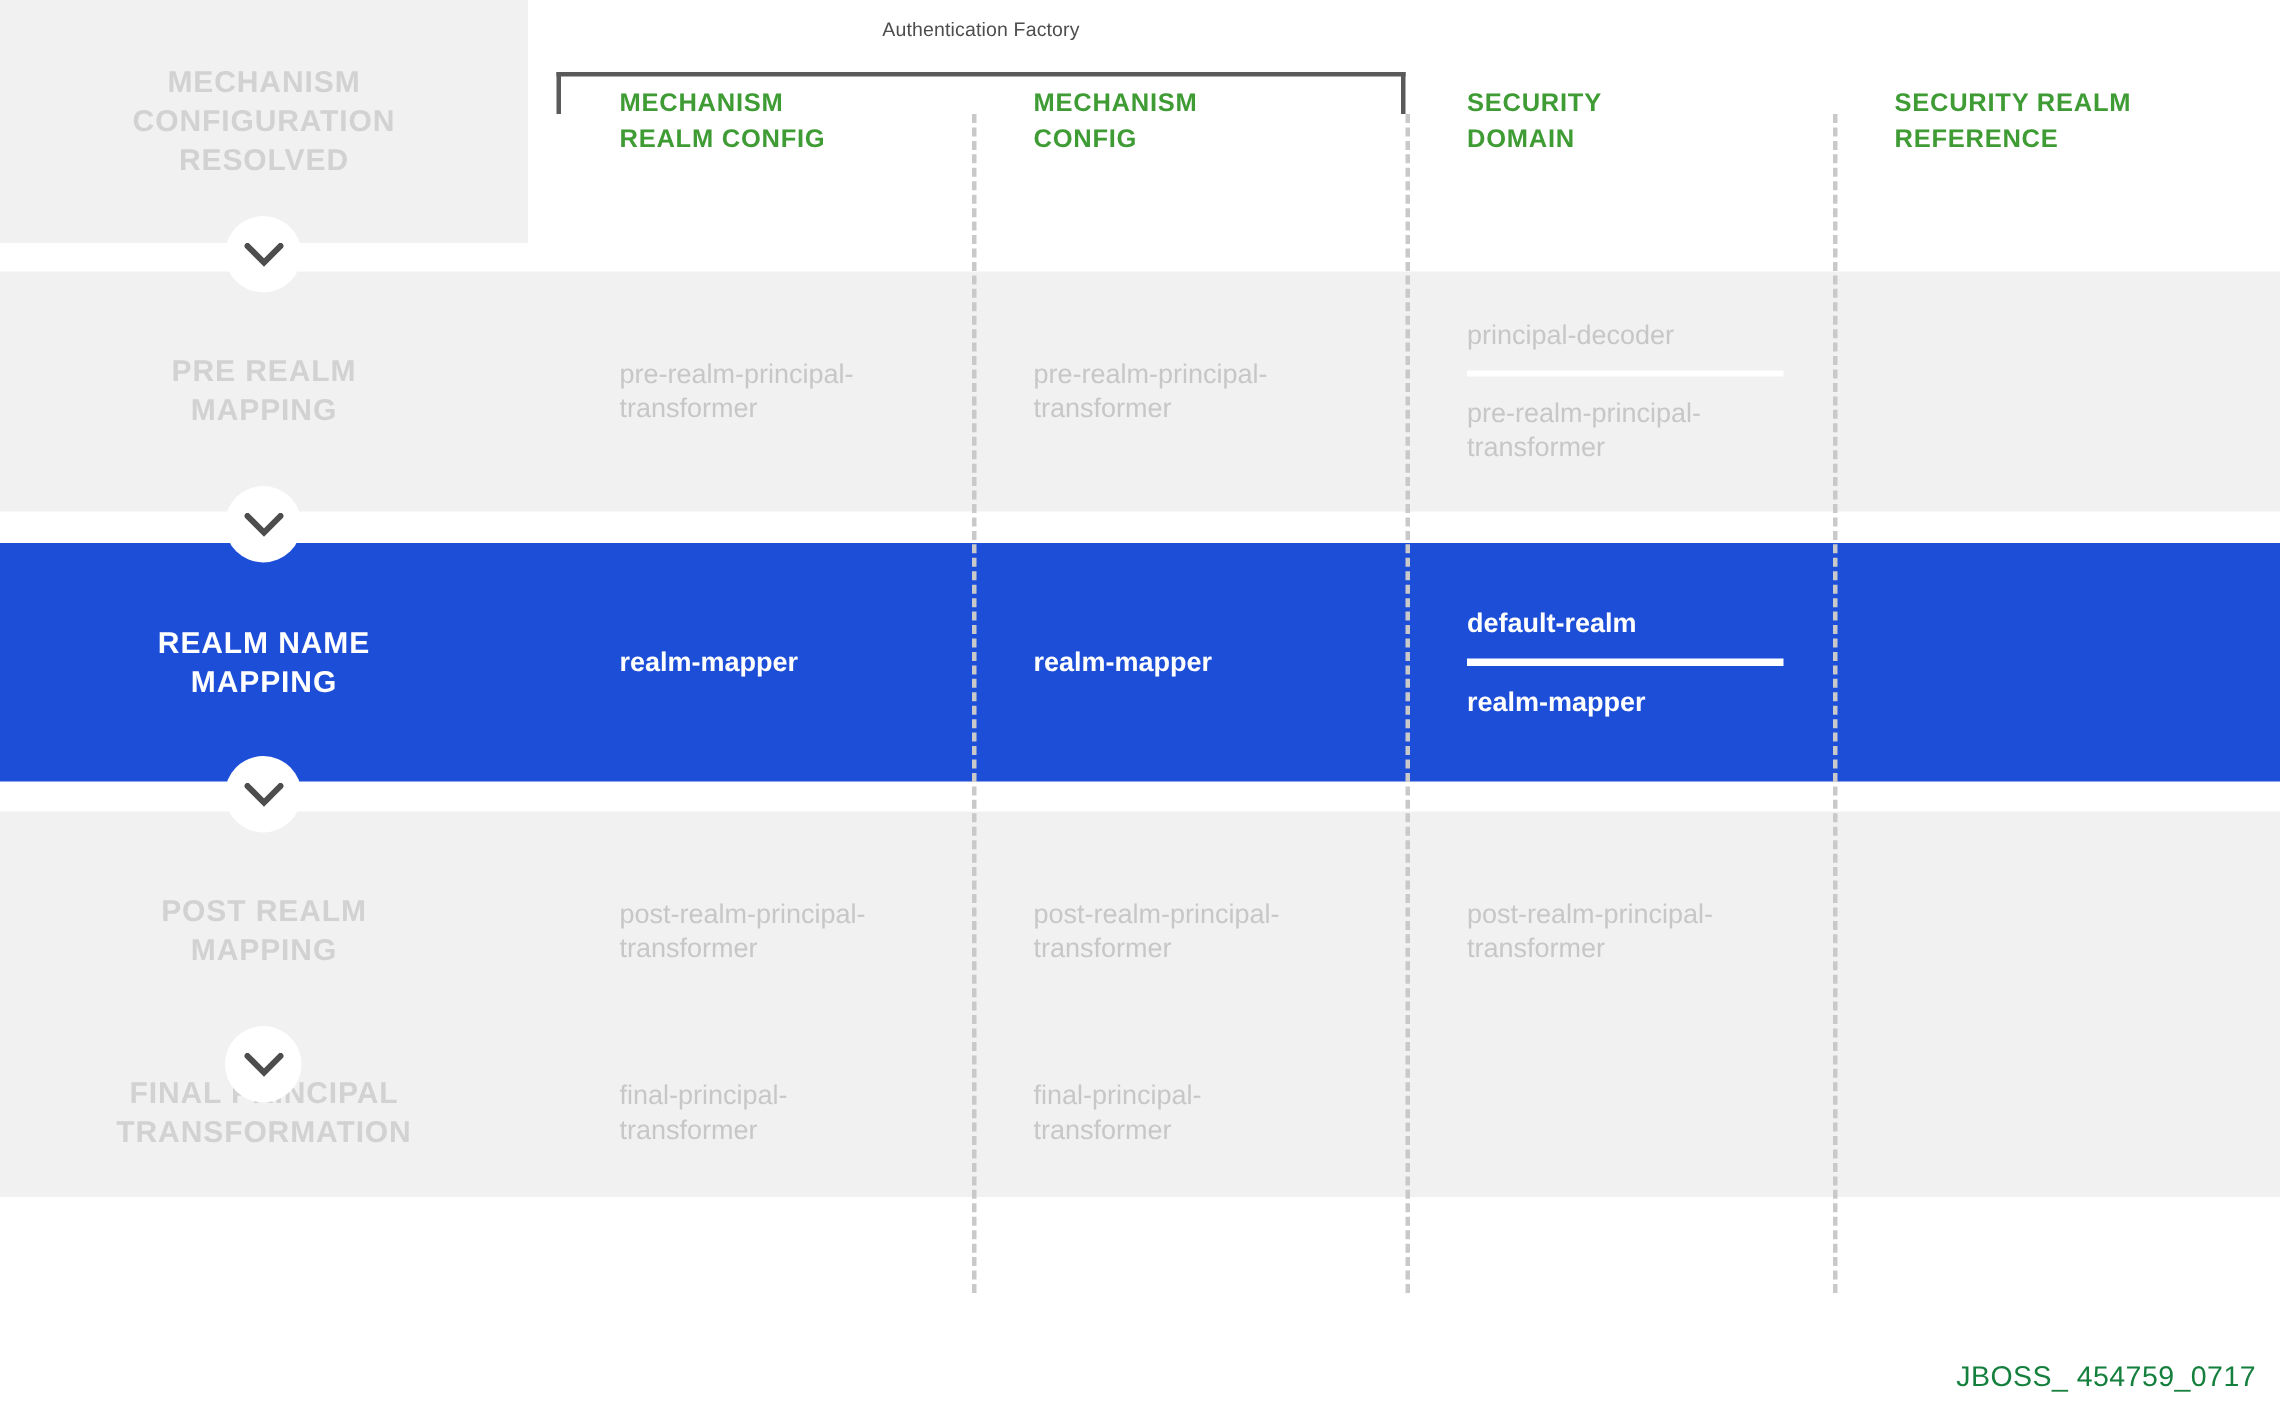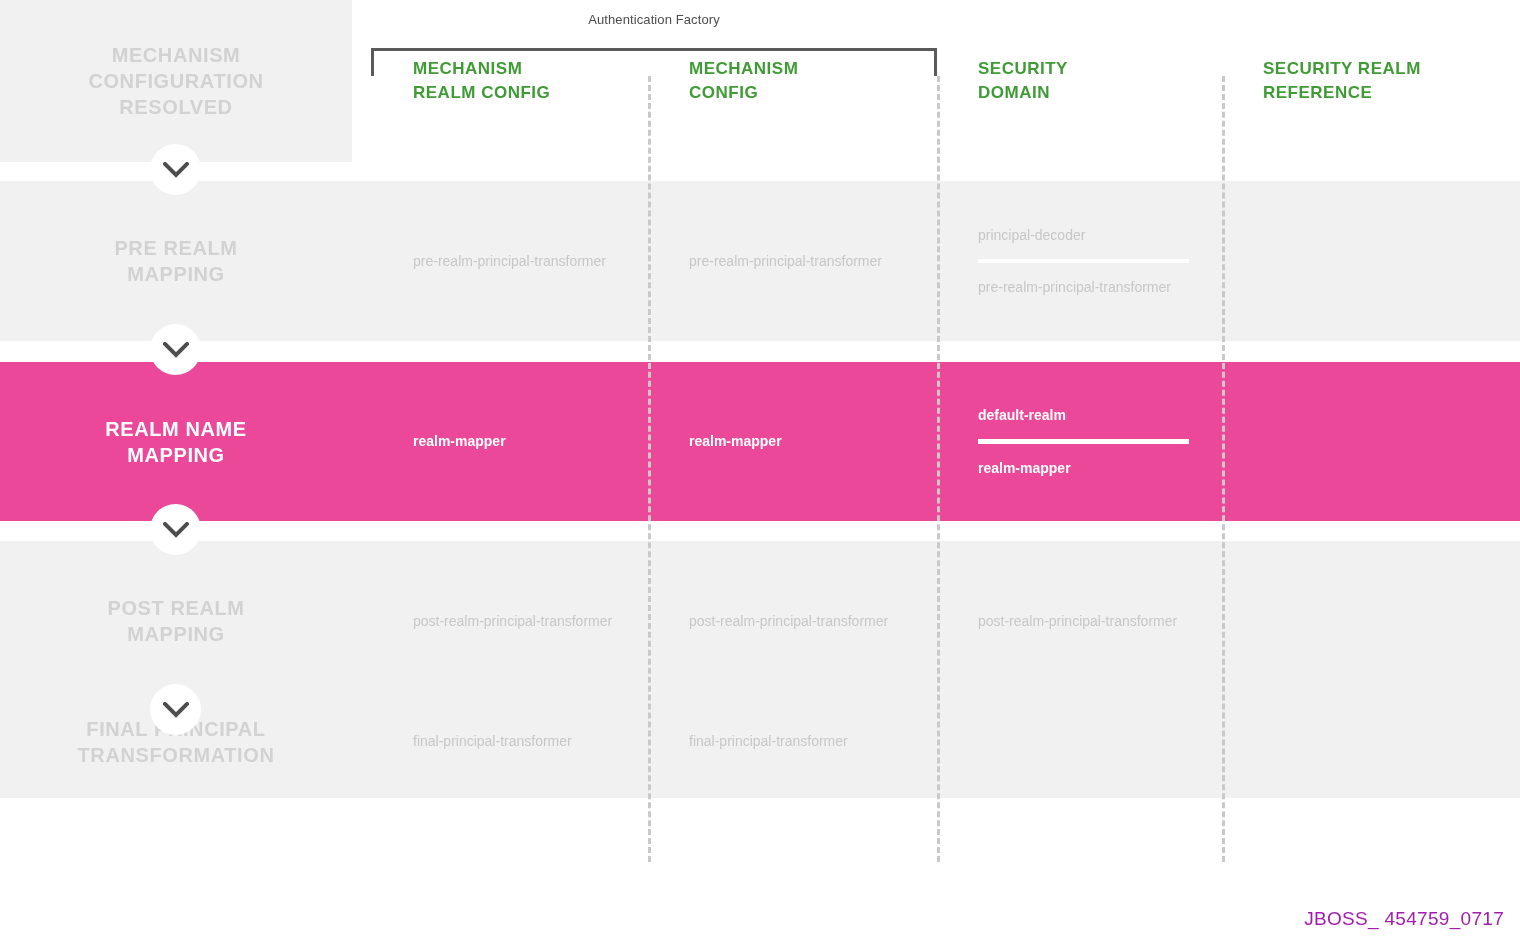--- a/index.html
+++ b/index.html
@@ -112,7 +112,7 @@
   }
 
   .cellvalue {
-    font-size: 14px;
+    font-size: 18px;
     line-height: 23px;
     color: #c7c7c7;
     max-width: 200px;

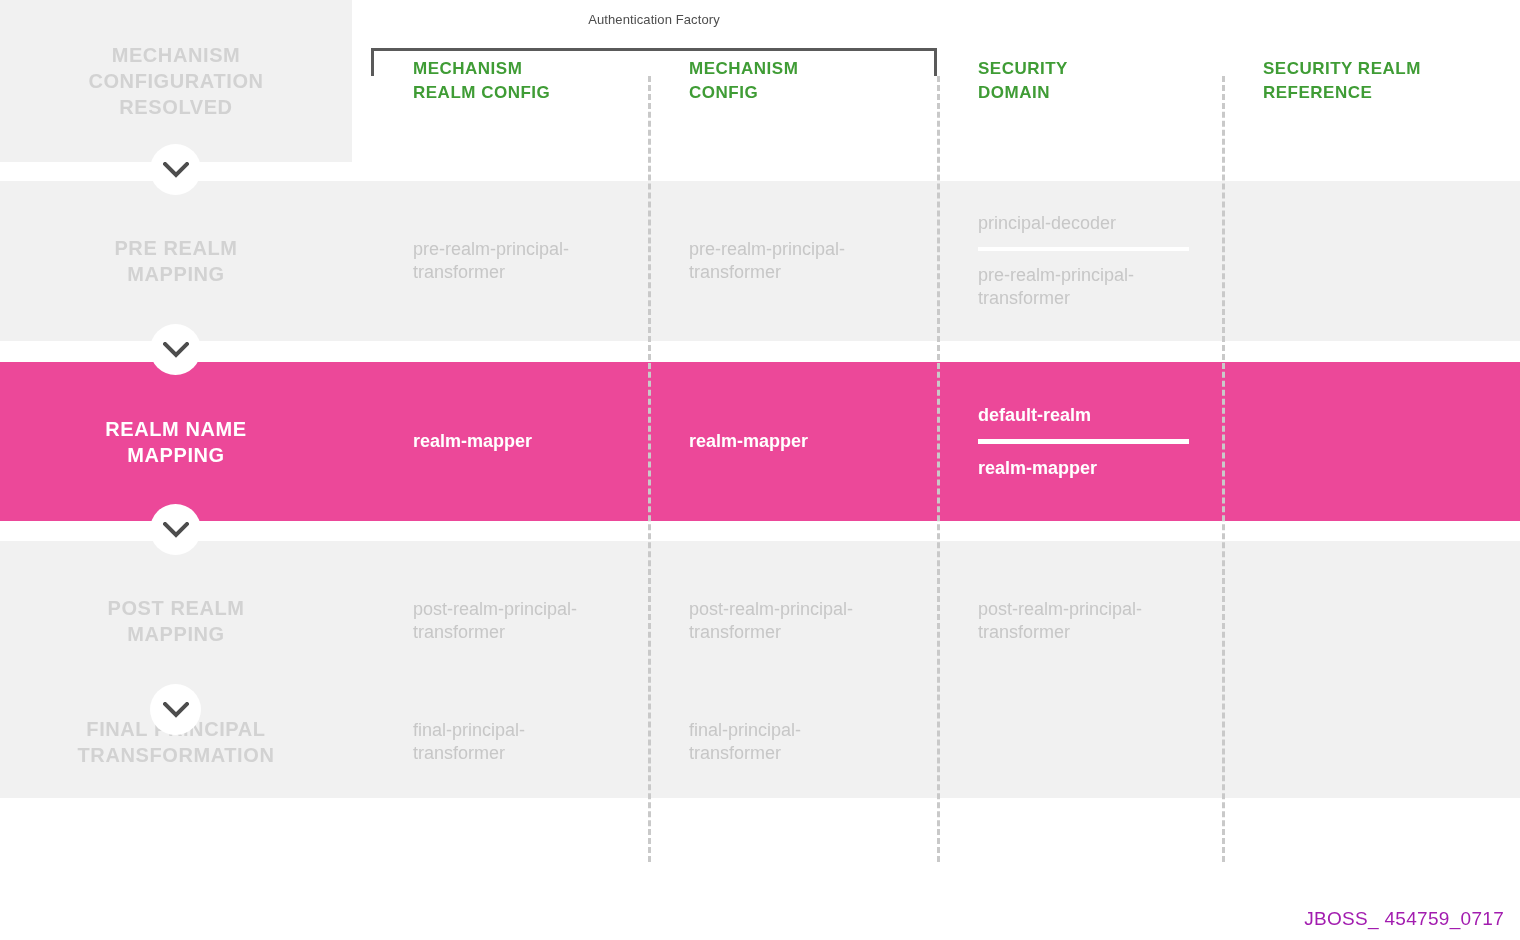--- a/index.html
+++ b/index.html
@@ -54,7 +54,7 @@
     box-sizing: border-box;
   }
   .row.shade   { background: #f1f1f1; }
-  .row.green   { background: #ec4899; }
+  .row.green   { background: #1d4ed8; }
 
   
   .row.header { background: transparent; }

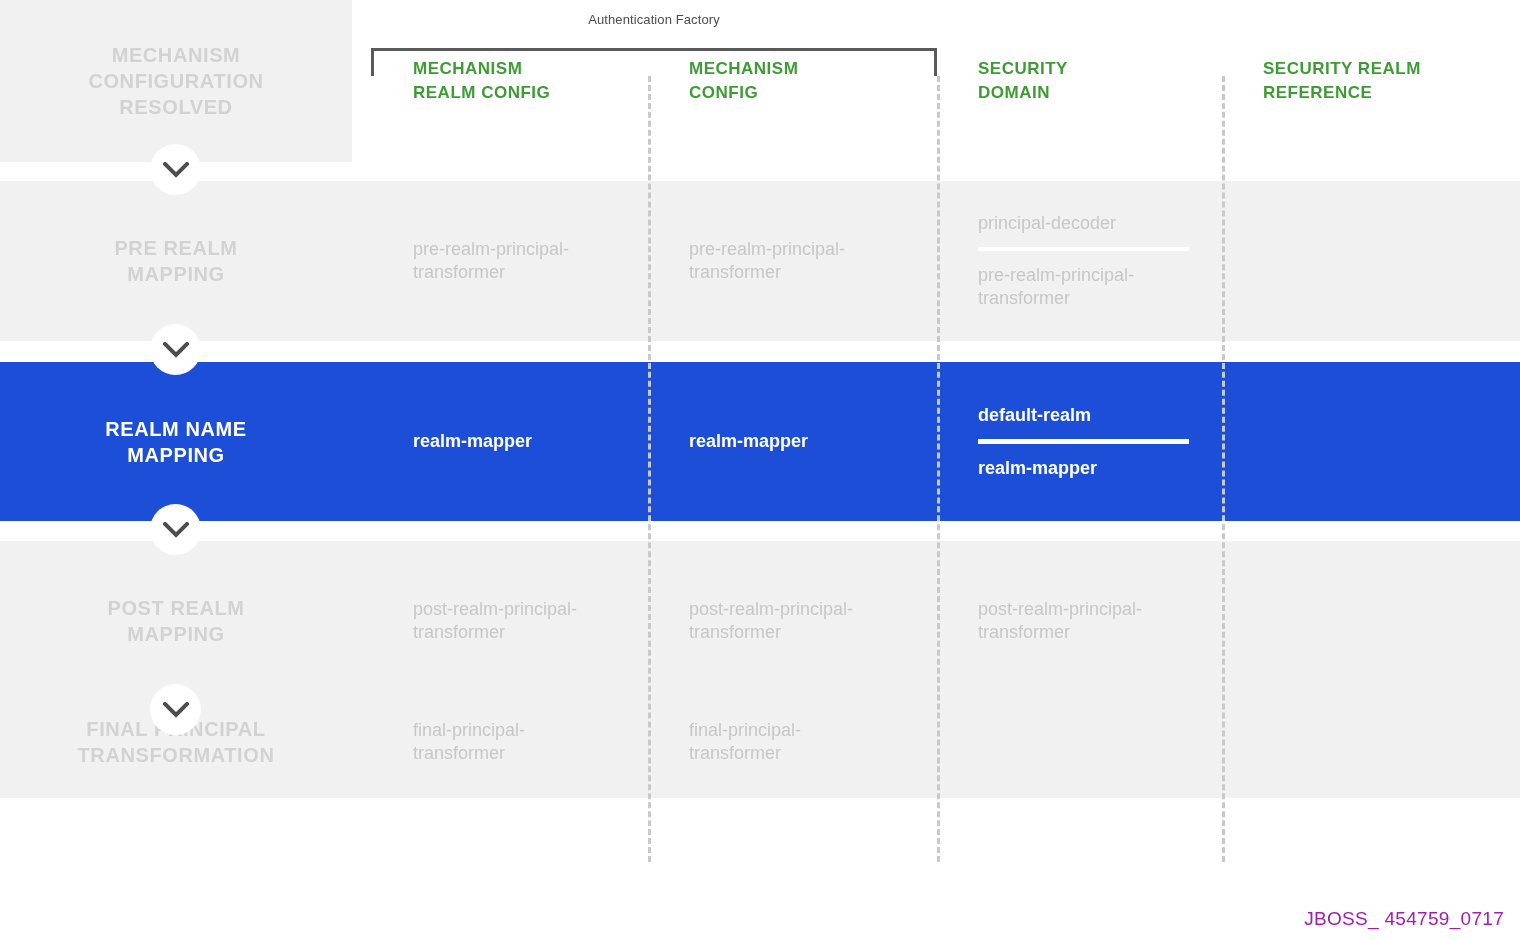--- a/index.html
+++ b/index.html
@@ -162,7 +162,7 @@
     right: 16px;
     bottom: 10px;
     font-size: 19px;
-    color: #a21caf;
+    color: #15803d;
     letter-spacing: 0.3px;
   }
 </style>

